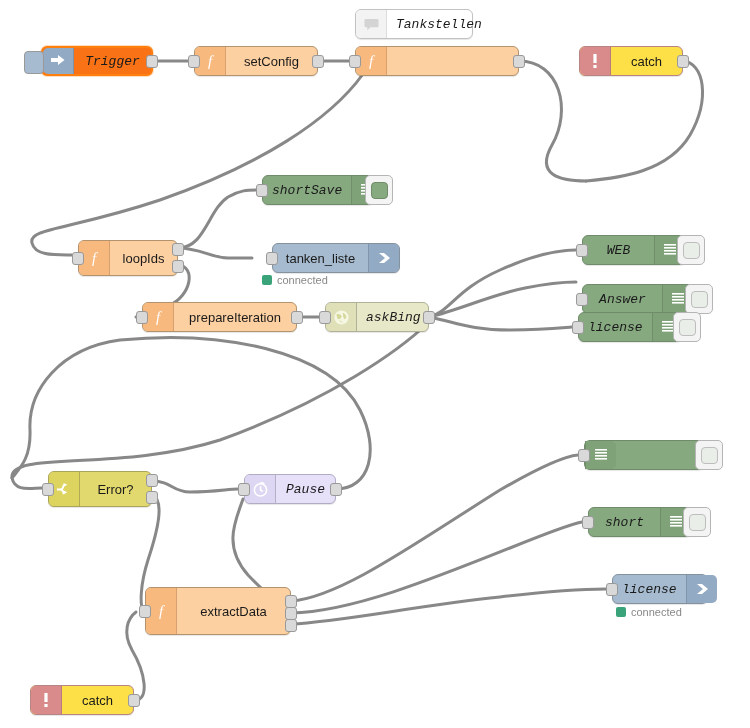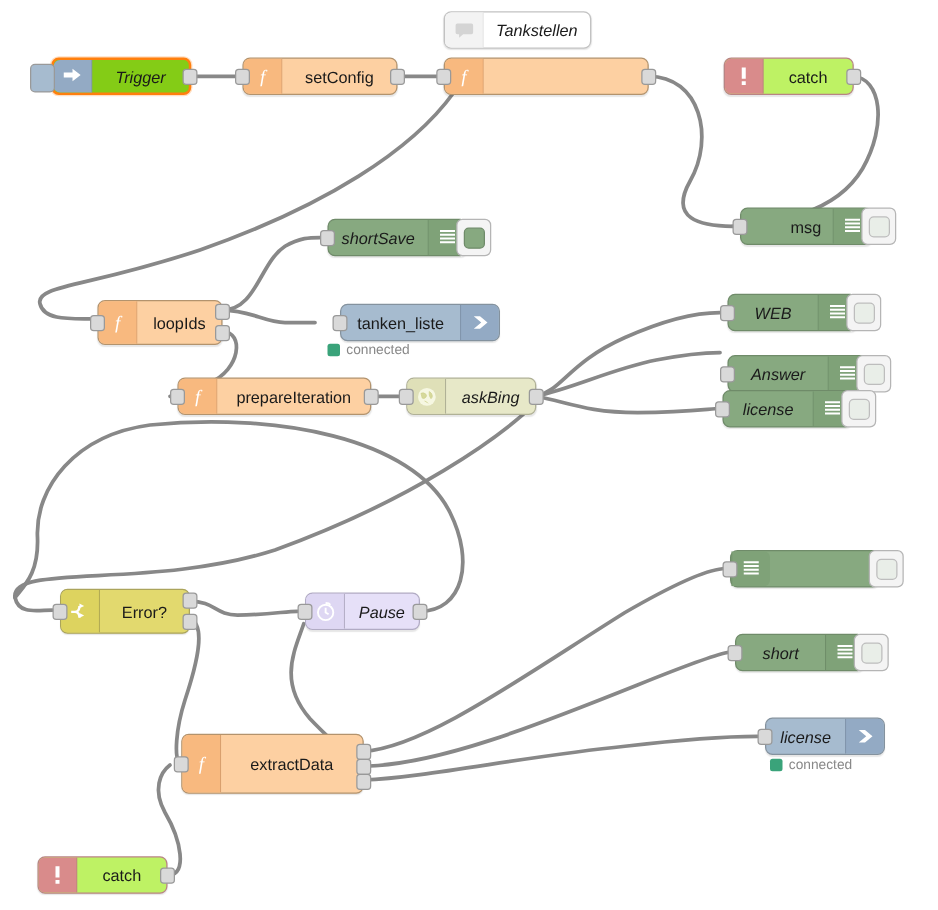--- a/index.html
+++ b/index.html
@@ -66,7 +66,7 @@
   }
   .node .label.center { justify-content: center; }
   .node .label.right  { justify-content: flex-end; }
-  .node .label.italic { font-style: italic; }
+  .node .label.italic { font-style: italic; font-family: Liberation Mono, monospace; }
 
   
   .port {

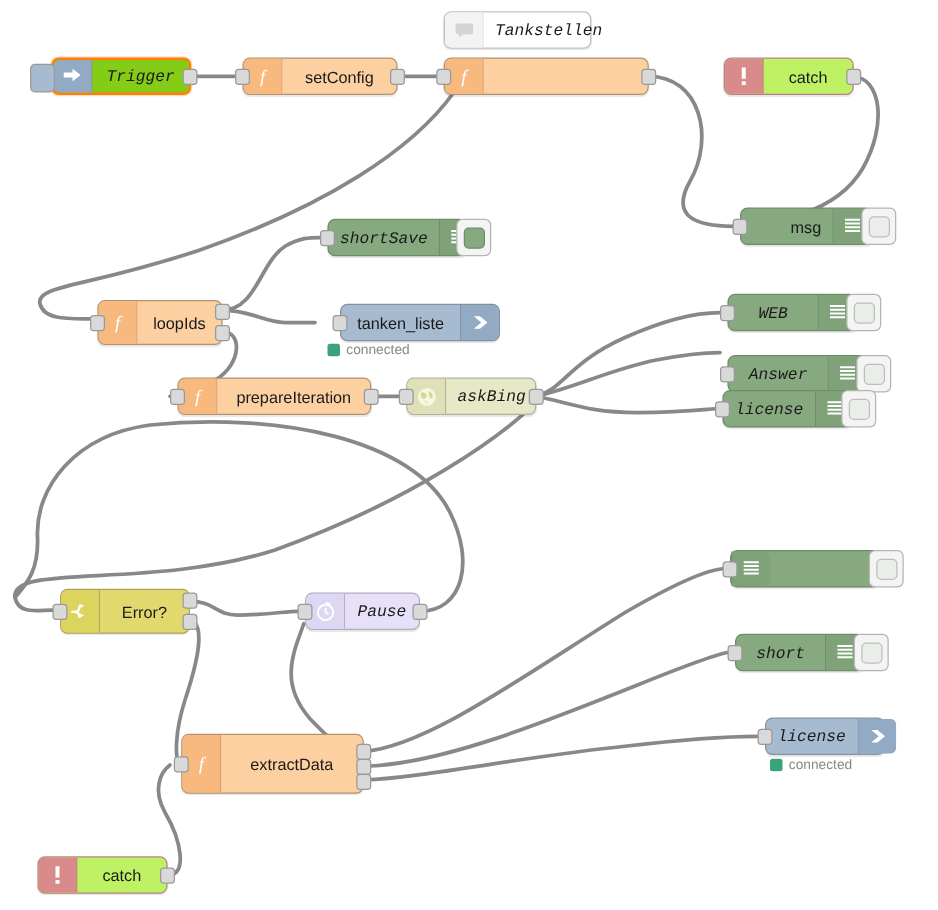--- a/index.html
+++ b/index.html
@@ -84,7 +84,7 @@
   
   .n-function { background: #fdd0a2; border-color: #b3936d; }
   .n-function .icon-box { background: #f8b97f; border-right-color: #d9a06e; }
-  .n-inject   { background: #84cc16; border-color: #84929e; }
+  .n-inject   { background: #f97316; border-color: #84929e; }
   .n-inject .icon-box { background: #93aac4; border-right-color: #7f91a5; }
   .n-debug    { background: #87a980; border-color: #6f8b69; }
   .n-catch    { background: #bef264; border-color: #b98484; }

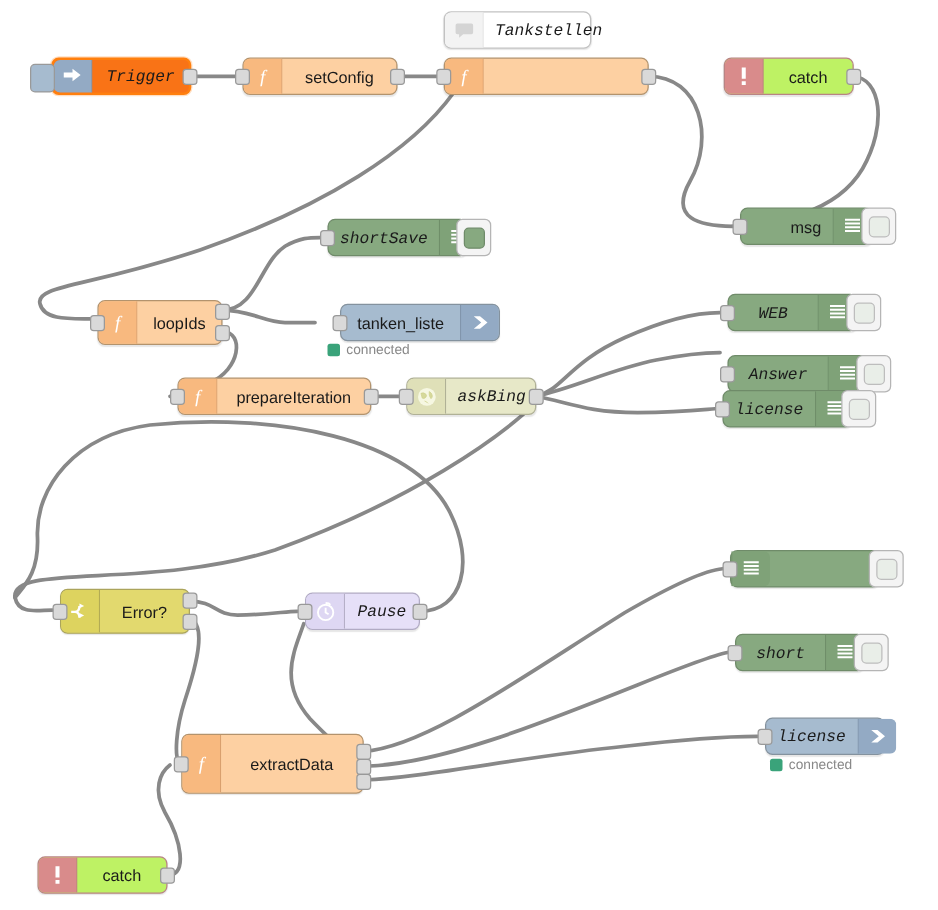--- a/index.html
+++ b/index.html
@@ -87,7 +87,7 @@
   .n-inject   { background: #f97316; border-color: #84929e; }
   .n-inject .icon-box { background: #93aac4; border-right-color: #7f91a5; }
   .n-debug    { background: #87a980; border-color: #6f8b69; }
-  .n-catch    { background: #bef264; border-color: #b98484; }
+  .n-catch    { background: #fde047; border-color: #b98484; }
   .n-catch .icon-box { background: #d98b8b; border-right-color: #b97c7c; }
   .n-switch   { background: #e2d96e; border-color: #aba45b; }
   .n-switch .icon-box { background: #ddd35f; border-right-color: #b3ab54; }

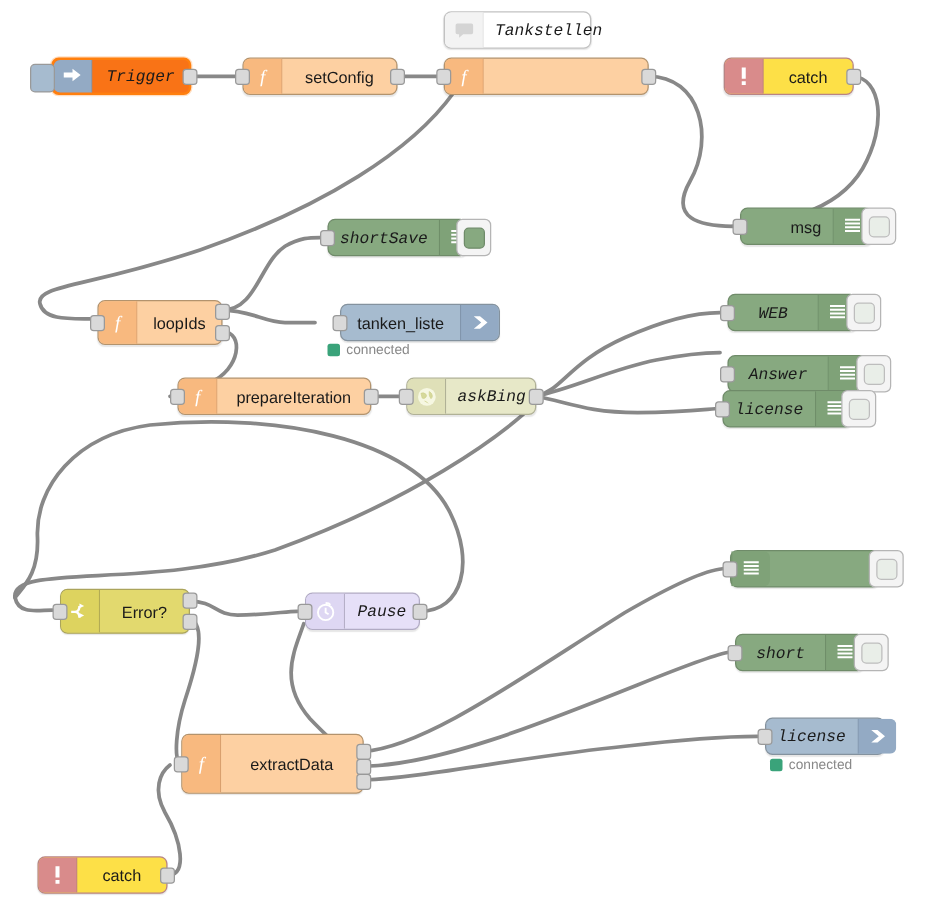--- a/index.html
+++ b/index.html
@@ -286,8 +286,9 @@
     <div class="port out" style="top:8px;"></div>
   </div>
 
-  <div class="node n-debug" style="left:592px; top:166px; width:106px;">
-    <div class="label right">msg</div>
+
+  <div class="node n-debug" style="left:262px; top:175px; width:112px;">
+    <div class="label center italic">shortSave</div>
     <div class="debug-icon">
       <svg width="14" height="16" viewBox="0 0 14 16" aria-hidden="true">
         <g fill="#ffffff">
@@ -299,13 +300,39 @@
       </svg>
     </div>
     <div class="debug-btn">
-      <div class="sw"></div>
-    </div>
-    <div class="port in" style="top:8px;"></div>
-  </div>
-
-  <div class="node n-debug" style="left:262px; top:175px; width:112px;">
-    <div class="label center italic">shortSave</div>
+      <div class="sw on"></div>
+    </div>
+    <div class="port in" style="top:8px;"></div>
+  </div>
+
+  <div class="node n-function" style="left:78px; top:240px; width:100px; height:36px;">
+    <div class="icon-box">
+      <svg width="14" height="16" viewBox="0 0 14 16" aria-hidden="true">
+        <text x="7" y="13" font-family="Liberation Serif, serif" font-size="15" font-style="italic" fill="#ffffff" text-anchor="middle">f</text>
+      </svg>
+    </div>
+    <div class="label center">loopIds</div>
+    <div class="port in" style="top:11px;"></div>
+    <div class="port out" style="top:2px;"></div>
+    <div class="port out" style="top:19px;"></div>
+  </div>
+
+  <div class="node n-link" style="left:272px; top:243px; width:128px;">
+    <div class="label center">tanken_liste</div>
+    <div class="link-icon">
+      <svg width="16" height="16" viewBox="0 0 16 16" aria-hidden="true">
+        <path d="M3 3 h5 l6 5 -6 5 h-5 l6 -5 z" fill="#ffffff"></path>
+      </svg>
+    </div>
+    <div class="port in" style="top:8px;"></div>
+  </div>
+  <div class="status" style="left:262px; top:274px;">
+    <span class="dot"></span>
+    <span>connected</span>
+  </div>
+
+  <div class="node n-debug" style="left:582px; top:235px; width:104px;">
+    <div class="label center italic">WEB</div>
     <div class="debug-icon">
       <svg width="14" height="16" viewBox="0 0 14 16" aria-hidden="true">
         <g fill="#ffffff">
@@ -317,39 +344,36 @@
       </svg>
     </div>
     <div class="debug-btn">
-      <div class="sw on"></div>
-    </div>
-    <div class="port in" style="top:8px;"></div>
-  </div>
-
-  <div class="node n-function" style="left:78px; top:240px; width:100px; height:36px;">
+      <div class="sw"></div>
+    </div>
+    <div class="port in" style="top:8px;"></div>
+  </div>
+
+  <div class="node n-function" style="left:142px; top:302px; width:155px;">
     <div class="icon-box">
       <svg width="14" height="16" viewBox="0 0 14 16" aria-hidden="true">
         <text x="7" y="13" font-family="Liberation Serif, serif" font-size="15" font-style="italic" fill="#ffffff" text-anchor="middle">f</text>
       </svg>
     </div>
-    <div class="label center">loopIds</div>
-    <div class="port in" style="top:11px;"></div>
-    <div class="port out" style="top:2px;"></div>
-    <div class="port out" style="top:19px;"></div>
-  </div>
-
-  <div class="node n-link" style="left:272px; top:243px; width:128px;">
-    <div class="label center">tanken_liste</div>
-    <div class="link-icon">
-      <svg width="16" height="16" viewBox="0 0 16 16" aria-hidden="true">
-        <path d="M3 3 h5 l6 5 -6 5 h-5 l6 -5 z" fill="#ffffff"></path>
-      </svg>
-    </div>
-    <div class="port in" style="top:8px;"></div>
-  </div>
-  <div class="status" style="left:262px; top:274px;">
-    <span class="dot"></span>
-    <span>connected</span>
-  </div>
-
-  <div class="node n-debug" style="left:582px; top:235px; width:104px;">
-    <div class="label center italic">WEB</div>
+    <div class="label center">prepareIteration</div>
+    <div class="port in" style="top:8px;"></div>
+    <div class="port out" style="top:8px;"></div>
+  </div>
+
+  <div class="node n-http" style="left:325px; top:302px; width:104px;">
+    <div class="icon-box">
+      <svg width="17" height="17" viewBox="0 0 18 18" aria-hidden="true">
+        <circle cx="9" cy="9" r="7.5" fill="#f6f7e2"></circle>
+        <path d="M4 6 q2 -1 4 0.5 q1.5 1.5 0 3 q-1.5 1.5 -3 0.5 z M11 4.5 q2 1 2.5 3 q0.5 2 -1 3 q-1.5 -2 -1.5 -3.5 z M7 12.5 q2 0.5 3 2" fill="#d6d99a" stroke="#cdd08c" stroke-width="0.6"></path>
+      </svg>
+    </div>
+    <div class="label center italic">askBing</div>
+    <div class="port in" style="top:8px;"></div>
+    <div class="port out" style="top:8px;"></div>
+  </div>
+
+  <div class="node n-debug" style="left:582px; top:284px; width:112px;">
+    <div class="label center italic">Answer</div>
     <div class="debug-icon">
       <svg width="14" height="16" viewBox="0 0 14 16" aria-hidden="true">
         <g fill="#ffffff">
@@ -366,31 +390,8 @@
     <div class="port in" style="top:8px;"></div>
   </div>
 
-  <div class="node n-function" style="left:142px; top:302px; width:155px;">
-    <div class="icon-box">
-      <svg width="14" height="16" viewBox="0 0 14 16" aria-hidden="true">
-        <text x="7" y="13" font-family="Liberation Serif, serif" font-size="15" font-style="italic" fill="#ffffff" text-anchor="middle">f</text>
-      </svg>
-    </div>
-    <div class="label center">prepareIteration</div>
-    <div class="port in" style="top:8px;"></div>
-    <div class="port out" style="top:8px;"></div>
-  </div>
-
-  <div class="node n-http" style="left:325px; top:302px; width:104px;">
-    <div class="icon-box">
-      <svg width="17" height="17" viewBox="0 0 18 18" aria-hidden="true">
-        <circle cx="9" cy="9" r="7.5" fill="#f6f7e2"></circle>
-        <path d="M4 6 q2 -1 4 0.5 q1.5 1.5 0 3 q-1.5 1.5 -3 0.5 z M11 4.5 q2 1 2.5 3 q0.5 2 -1 3 q-1.5 -2 -1.5 -3.5 z M7 12.5 q2 0.5 3 2" fill="#d6d99a" stroke="#cdd08c" stroke-width="0.6"></path>
-      </svg>
-    </div>
-    <div class="label center italic">askBing</div>
-    <div class="port in" style="top:8px;"></div>
-    <div class="port out" style="top:8px;"></div>
-  </div>
-
-  <div class="node n-debug" style="left:582px; top:284px; width:112px;">
-    <div class="label center italic">Answer</div>
+  <div class="node n-debug" style="left:578px; top:312px; width:104px;">
+    <div class="label center italic">license</div>
     <div class="debug-icon">
       <svg width="14" height="16" viewBox="0 0 14 16" aria-hidden="true">
         <g fill="#ffffff">
@@ -407,8 +408,34 @@
     <div class="port in" style="top:8px;"></div>
   </div>
 
-  <div class="node n-debug" style="left:578px; top:312px; width:104px;">
-    <div class="label center italic">license</div>
+  <div class="node n-switch" style="left:48px; top:471px; width:104px; height:36px;">
+    <div class="icon-box">
+      <svg width="17" height="17" viewBox="0 0 18 18" aria-hidden="true">
+        <path d="M1 9 h3 M4 9 q4 0 4 -5 M4 9 q4 0 4 5" stroke="#ffffff" stroke-width="2" fill="none"></path>
+        <path d="M8 2 l4 2 -4 2 z" fill="#ffffff"></path>
+        <path d="M8 10 l4 2 -4 2 z" fill="#ffffff"></path>
+      </svg>
+    </div>
+    <div class="label center">Error?</div>
+    <div class="port in" style="top:11px;"></div>
+    <div class="port out" style="top:2px;"></div>
+    <div class="port out" style="top:19px;"></div>
+  </div>
+
+  <div class="node n-delay" style="left:244px; top:474px; width:92px;text-align:right;">
+    <div class="icon-box">
+      <svg width="17" height="17" viewBox="0 0 18 18" aria-hidden="true">
+        <circle cx="9" cy="9.5" r="6.5" fill="none" stroke="#ffffff" stroke-width="1.6"></circle>
+        <path d="M9 5.5 v4 l2.5 1.5" stroke="#ffffff" stroke-width="1.6" fill="none"></path>
+        <path d="M9 1.5 q3 0 4 1.5" stroke="#ffffff" stroke-width="1.6" fill="none"></path>
+      </svg>
+    </div>
+    <div class="label center italic">Pause</div>
+    <div class="port in" style="top:8px;"></div>
+    <div class="port out" style="top:8px;"></div>
+  </div>
+
+  <div class="node n-debug" style="left:584px; top:440px; width:120px;">
     <div class="debug-icon">
       <svg width="14" height="16" viewBox="0 0 14 16" aria-hidden="true">
         <g fill="#ffffff">
@@ -425,34 +452,8 @@
     <div class="port in" style="top:8px;"></div>
   </div>
 
-  <div class="node n-switch" style="left:48px; top:471px; width:104px; height:36px;">
-    <div class="icon-box">
-      <svg width="17" height="17" viewBox="0 0 18 18" aria-hidden="true">
-        <path d="M1 9 h3 M4 9 q4 0 4 -5 M4 9 q4 0 4 5" stroke="#ffffff" stroke-width="2" fill="none"></path>
-        <path d="M8 2 l4 2 -4 2 z" fill="#ffffff"></path>
-        <path d="M8 10 l4 2 -4 2 z" fill="#ffffff"></path>
-      </svg>
-    </div>
-    <div class="label center">Error?</div>
-    <div class="port in" style="top:11px;"></div>
-    <div class="port out" style="top:2px;"></div>
-    <div class="port out" style="top:19px;"></div>
-  </div>
-
-  <div class="node n-delay" style="left:244px; top:474px; width:92px;text-align:right;">
-    <div class="icon-box">
-      <svg width="17" height="17" viewBox="0 0 18 18" aria-hidden="true">
-        <circle cx="9" cy="9.5" r="6.5" fill="none" stroke="#ffffff" stroke-width="1.6"></circle>
-        <path d="M9 5.5 v4 l2.5 1.5" stroke="#ffffff" stroke-width="1.6" fill="none"></path>
-        <path d="M9 1.5 q3 0 4 1.5" stroke="#ffffff" stroke-width="1.6" fill="none"></path>
-      </svg>
-    </div>
-    <div class="label center italic">Pause</div>
-    <div class="port in" style="top:8px;"></div>
-    <div class="port out" style="top:8px;"></div>
-  </div>
-
-  <div class="node n-debug" style="left:584px; top:440px; width:120px;">
+  <div class="node n-debug" style="left:588px; top:507px; width:104px;">
+    <div class="label center italic">short</div>
     <div class="debug-icon">
       <svg width="14" height="16" viewBox="0 0 14 16" aria-hidden="true">
         <g fill="#ffffff">
@@ -469,24 +470,6 @@
     <div class="port in" style="top:8px;"></div>
   </div>
 
-  <div class="node n-debug" style="left:588px; top:507px; width:104px;">
-    <div class="label center italic">short</div>
-    <div class="debug-icon">
-      <svg width="14" height="16" viewBox="0 0 14 16" aria-hidden="true">
-        <g fill="#ffffff">
-          <rect x="1" y="2" width="12" height="1.6"></rect>
-          <rect x="1" y="5" width="12" height="1.6"></rect>
-          <rect x="1" y="8" width="12" height="1.6"></rect>
-          <rect x="1" y="11" width="12" height="1.6"></rect>
-        </g>
-      </svg>
-    </div>
-    <div class="debug-btn">
-      <div class="sw"></div>
-    </div>
-    <div class="port in" style="top:8px;"></div>
-  </div>
-
   <div class="node n-link" style="left:612px; top:574px; width:96px;">
     <div class="label center italic">license</div>
     <div class="link-icon">

